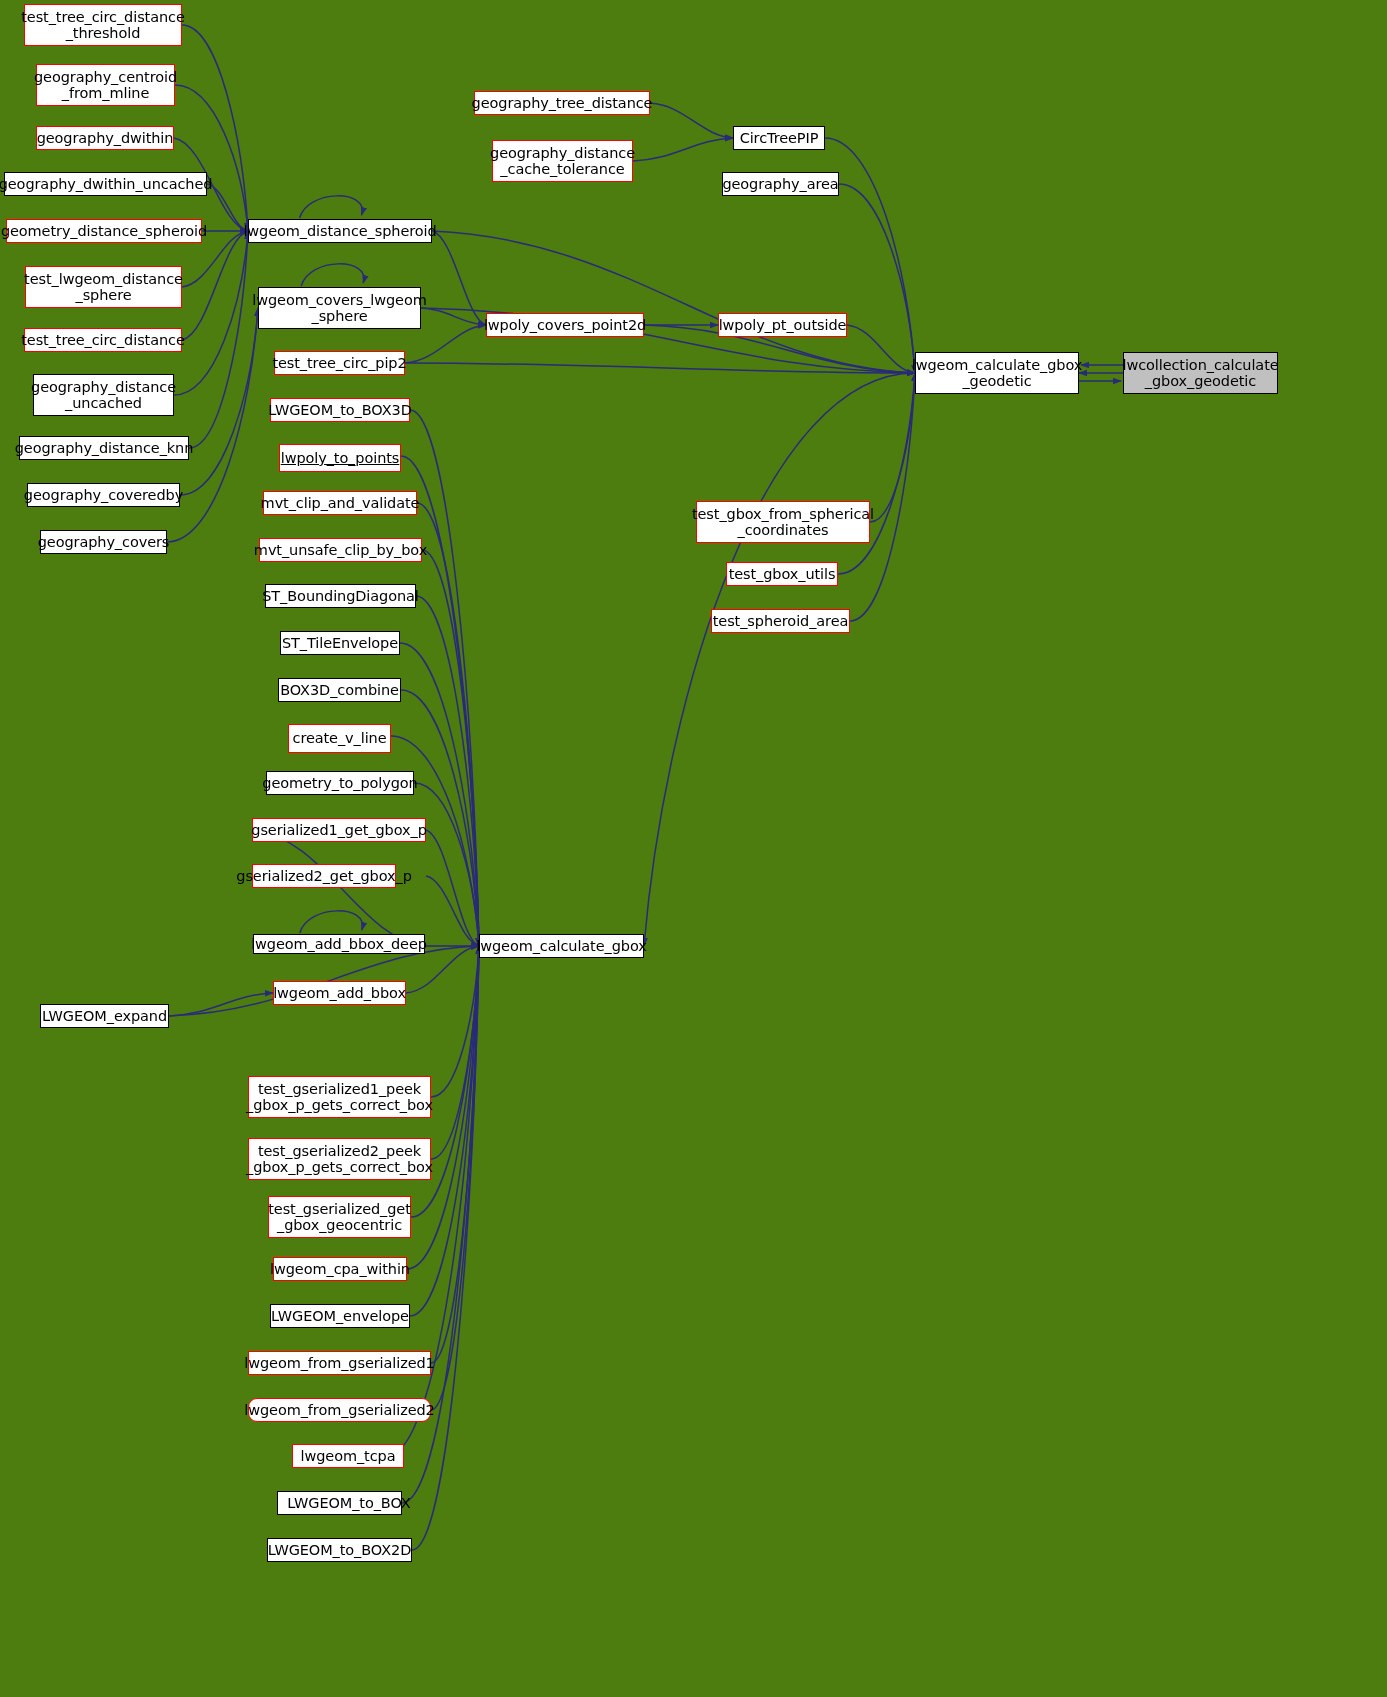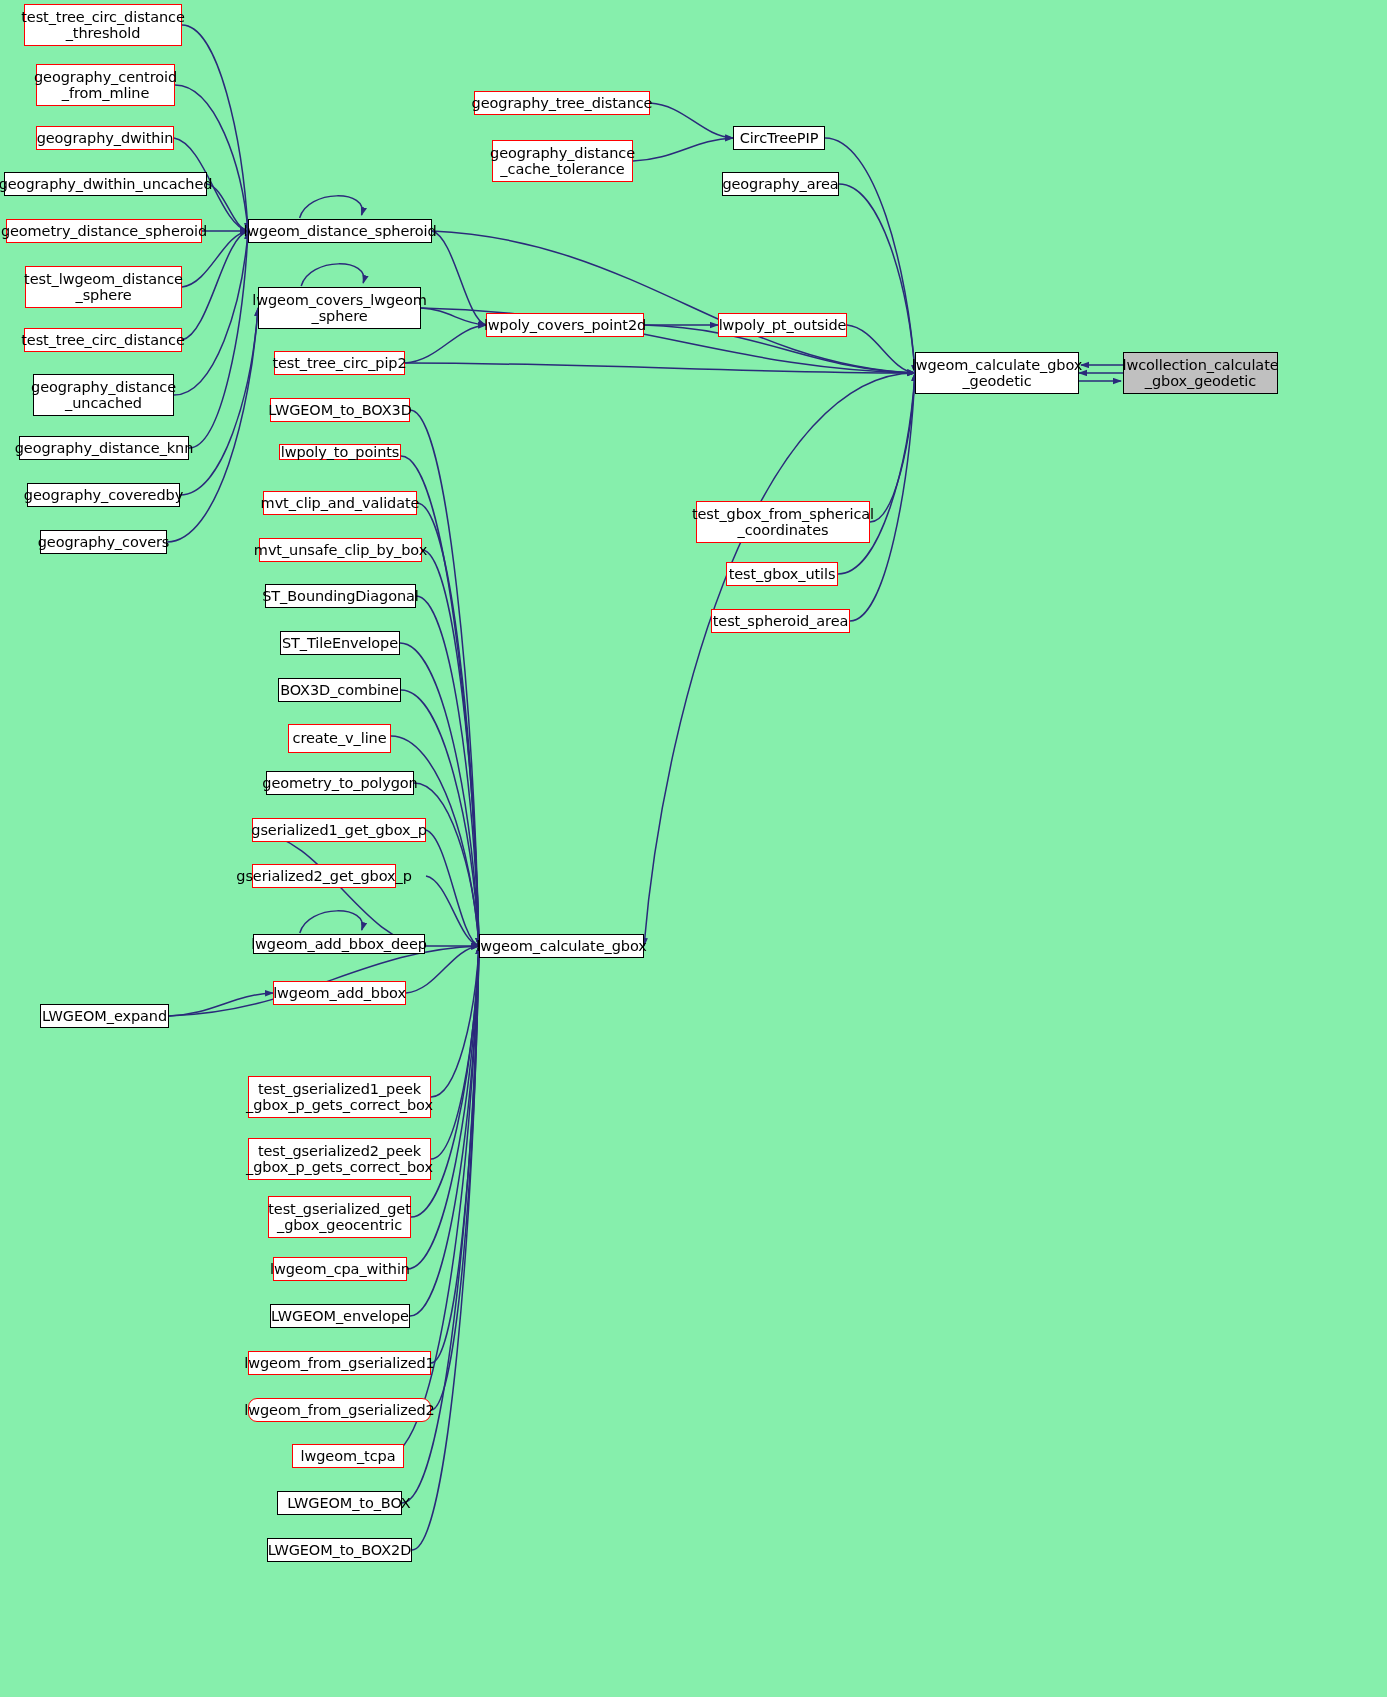--- a/index.html
+++ b/index.html
@@ -4,7 +4,7 @@
 <style>
   html,body{margin:0;padding:0;background:#ffffff;}
   body{font-family:"DejaVu Sans","Liberation Sans",sans-serif;}
-  #canvas{position:relative;width:1387px;height:1697px;background:#86efac;overflow:hidden;}
+  #canvas{position:relative;width:1387px;height:1697px;background:#4d7c0f;overflow:hidden;}
   #edges{position:absolute;left:0;top:0;width:1387px;height:1697px;pointer-events:none;}
   .node{
     position:absolute;

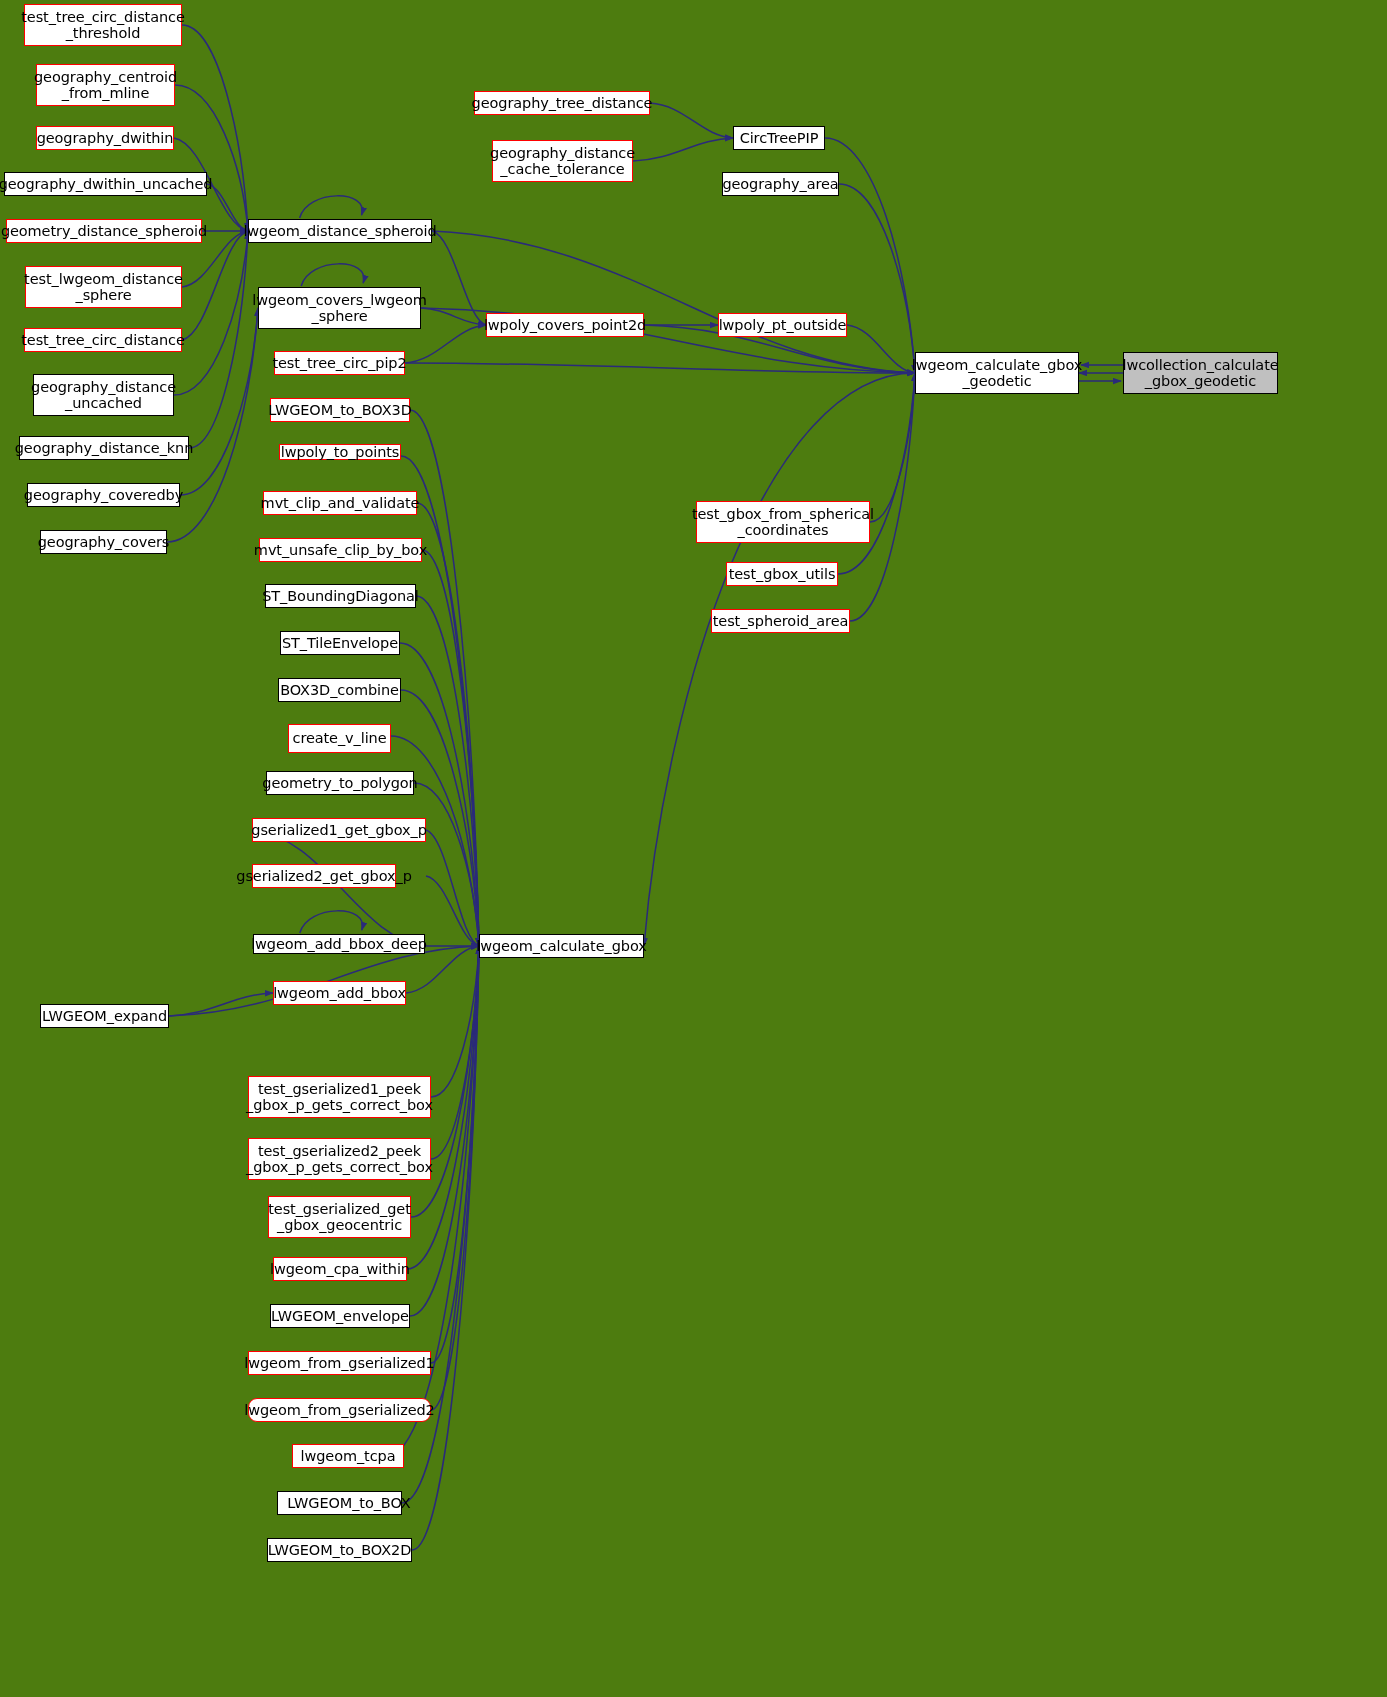--- a/index.html
+++ b/index.html
@@ -119,7 +119,7 @@
 _sphere</span></div>
     <div class="node red" style="left: 274px; top: 351px; width: 131px; height: 24px;"><span>test_tree_circ_pip2</span></div>
     <div class="node red" style="left: 270px; top: 398px; width: 140px; height: 24px;"><span>LWGEOM_to_BOX3D</span></div>
-    <div class="node red" style="left: 279px; top: 444px; width: 122px; height: 16px;"><span>lwpoly_to_points</span></div>
+    <div class="node red" style="left: 279px; top: 444px; width: 122px; height: 28px; text-decoration: underline;"><span>lwpoly_to_points</span></div>
     <div class="node red" style="left: 263px; top: 491px; width: 154px; height: 24px;"><span>mvt_clip_and_validate</span></div>
     <div class="node red" style="left: 259px; top: 538px; width: 163px; height: 24px;"><span>mvt_unsafe_clip_by_box</span></div>
     <div class="node" style="left: 265px; top: 584px; width: 151px; height: 24px;"><span>ST_BoundingDiagonal</span></div>

